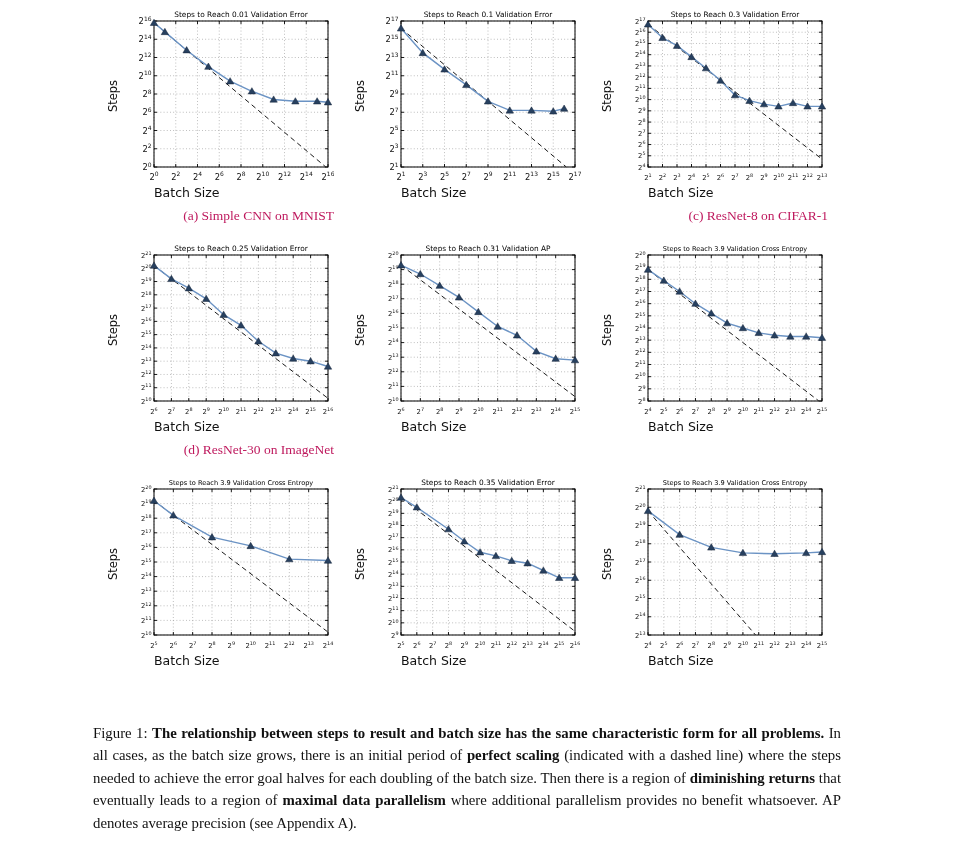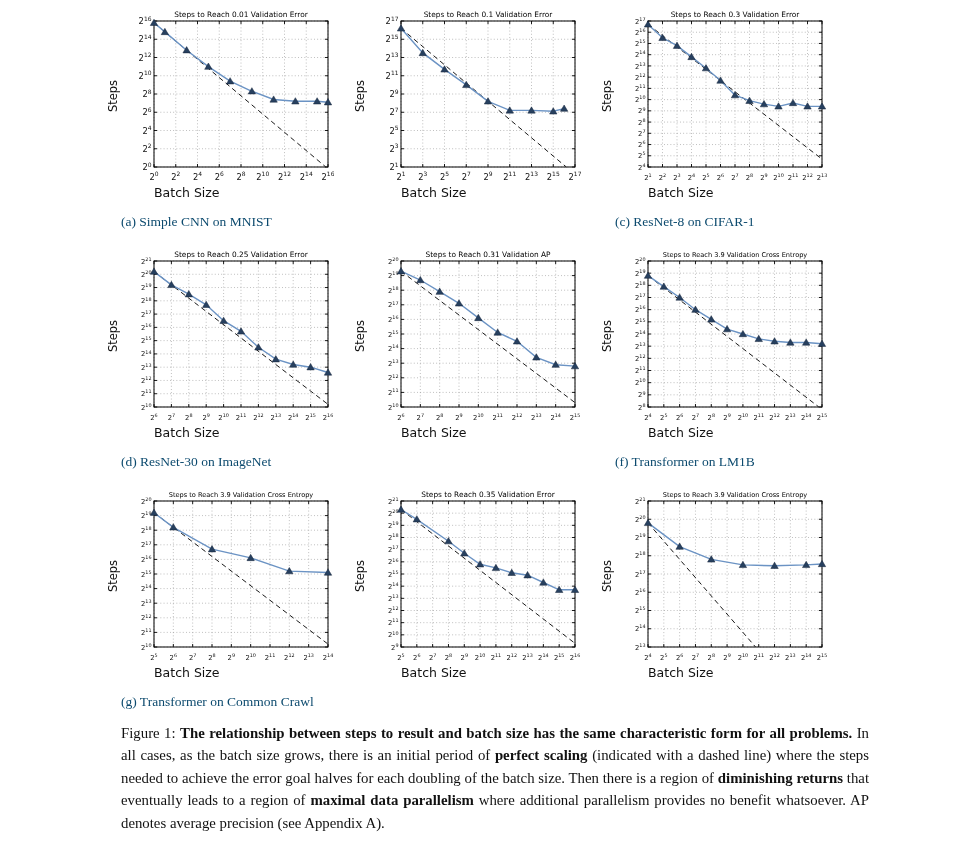--- a/index.html
+++ b/index.html
@@ -10,7 +10,7 @@
   .ylab-wrap{width:16px;height:176px;display:flex;align-items:center;justify-content:center;}
   .ylab{transform:rotate(-90deg);white-space:nowrap;font-family:"DejaVu Sans",sans-serif;font-size:11.5px;color:#111;}
   .xlab{margin-left:49px;width:174px;text-align:left;font-family:"DejaVu Sans",sans-serif;font-size:12.5px;color:#111;margin-top:1px;}
-  .subcap{margin-top:14px;margin-left:16px;width:213px;text-align:left;font-size:13.5px;color:#0c4a6e;}
+  .subcap{margin-top:8px;margin-left:16px;width:213px;text-align:right;font-size:13.5px;color:#be185d;}
   .figcap{position:absolute;left:121px;top:722px;width:748px;font-size:14.8px;line-height:1.52;text-align:justify;color:#111;}
   .figcap b{font-weight:bold;}
   svg text{font-family:"DejaVu Sans",sans-serif;}

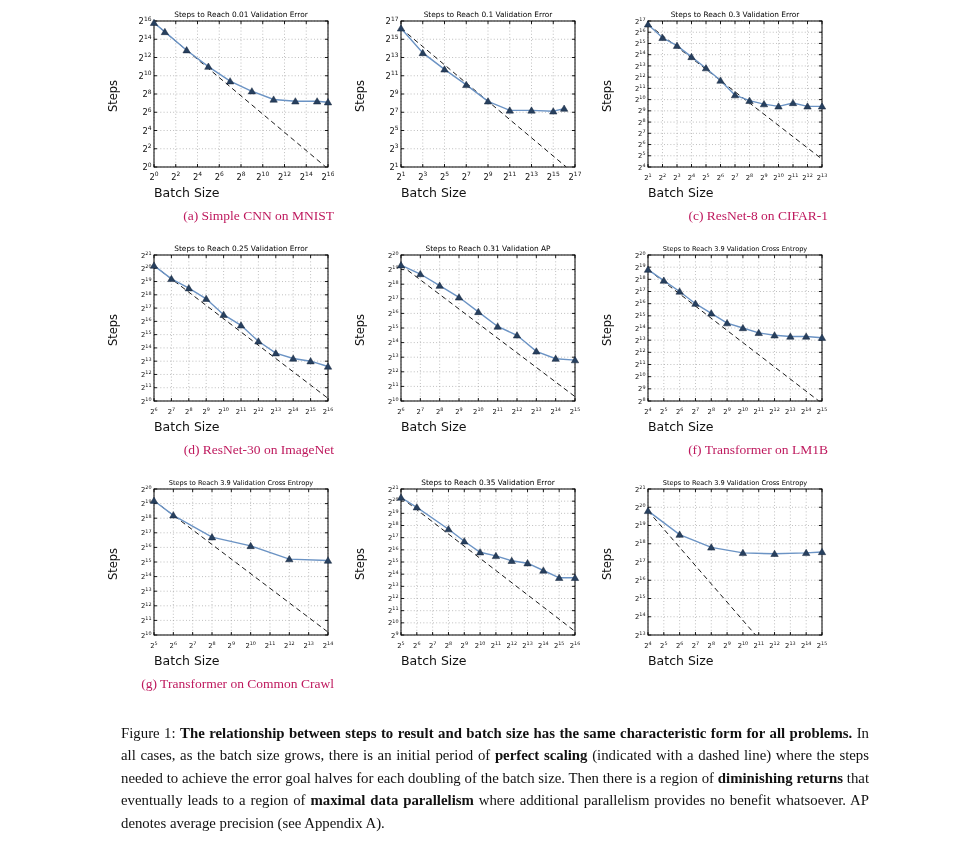--- a/index.html
+++ b/index.html
@@ -703,7 +703,6 @@
         </svg>
     </div>
     <div class="xlab">Batch Size</div>
-    <div class="subcap">(f) Transformer on LM1B</div>
   </div>
 
   <div class="cell">

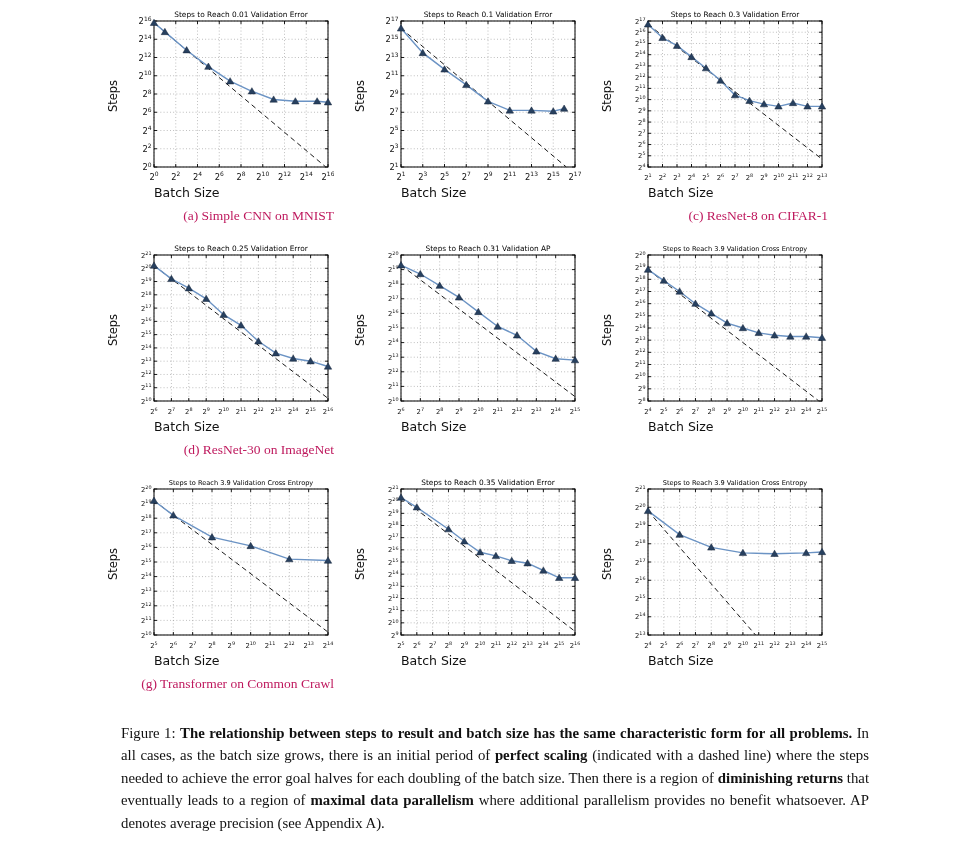--- a/index.html
+++ b/index.html
@@ -808,7 +808,6 @@
         </svg>
     </div>
     <div class="xlab">Batch Size</div>
-    <div class="subcap">(g) Transformer on Common Crawl</div>
   </div>
 
   <div class="cell">

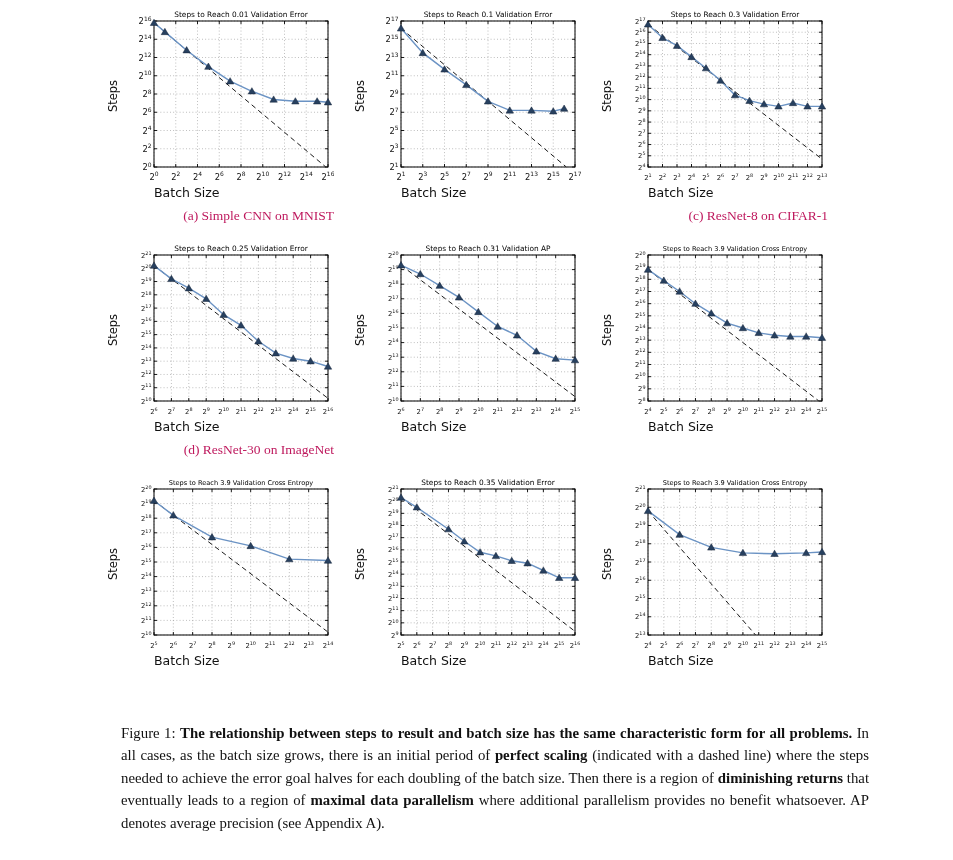--- a/index.html
+++ b/index.html
@@ -11,7 +11,7 @@
   .ylab{transform:rotate(-90deg);white-space:nowrap;font-family:"DejaVu Sans",sans-serif;font-size:11.5px;color:#111;}
   .xlab{margin-left:49px;width:174px;text-align:left;font-family:"DejaVu Sans",sans-serif;font-size:12.5px;color:#111;margin-top:1px;}
   .subcap{margin-top:8px;margin-left:16px;width:213px;text-align:right;font-size:13.5px;color:#be185d;}
-  .figcap{position:absolute;left:121px;top:722px;width:748px;font-size:14.8px;line-height:1.52;text-align:justify;color:#111;}
+  .figcap{position:absolute;left:93px;top:722px;width:748px;font-size:14.8px;line-height:1.52;text-align:justify;color:#111;}
   .figcap b{font-weight:bold;}
   svg text{font-family:"DejaVu Sans",sans-serif;}
 </style>

